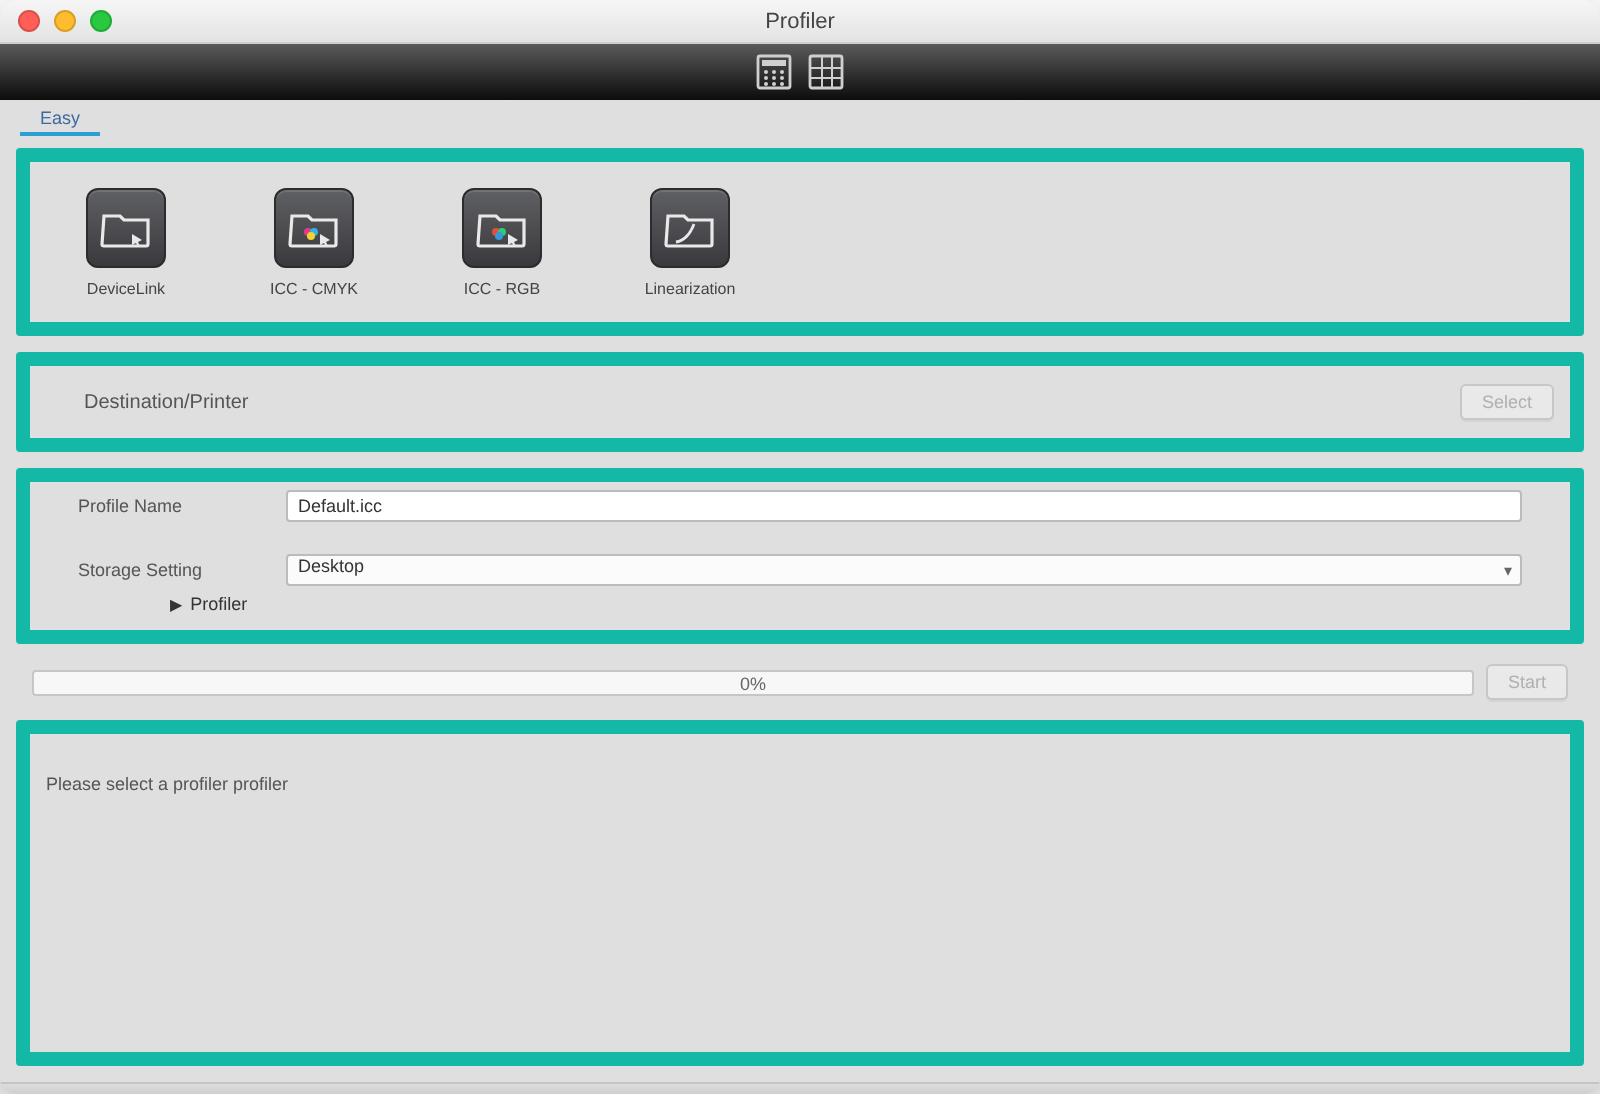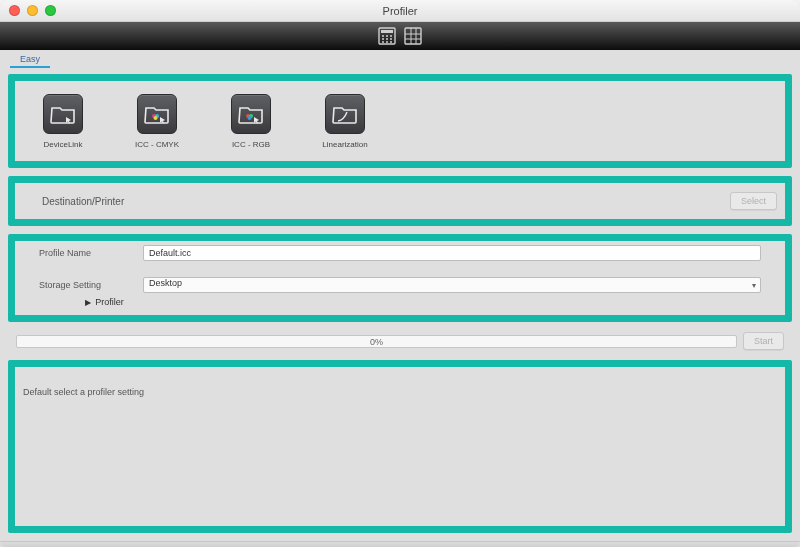--- a/index.html
+++ b/index.html
@@ -221,7 +221,7 @@
     </div>
 
     <div class="panel status">
-      <span>Default select a profiler setting</span>
+      <span>Please select a profiler profiler</span>
     </div>
 
   </div>

